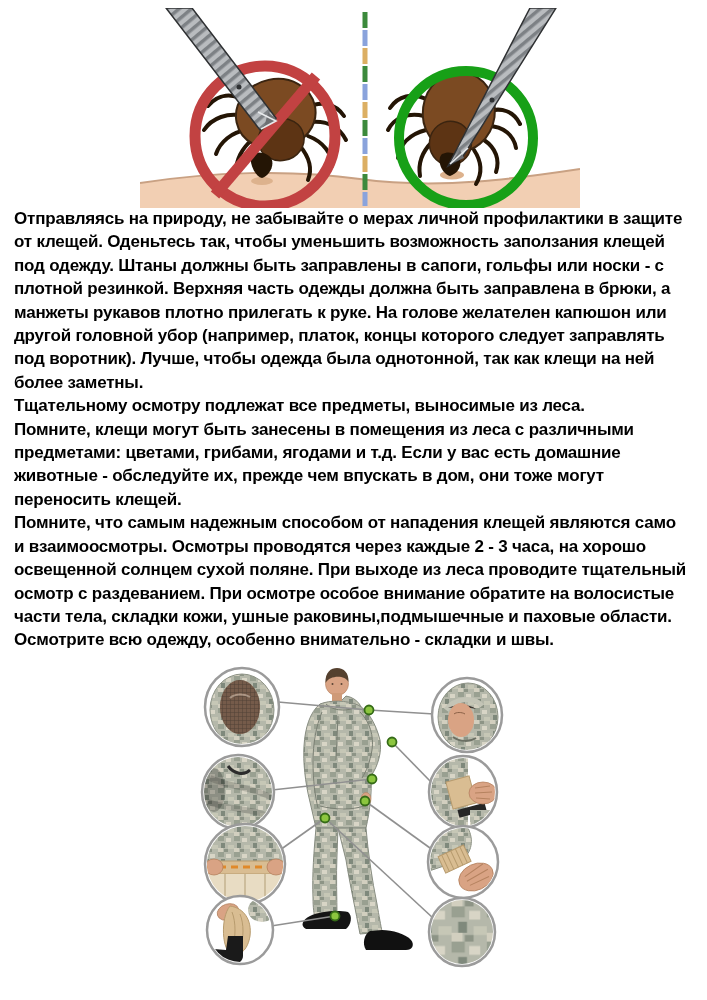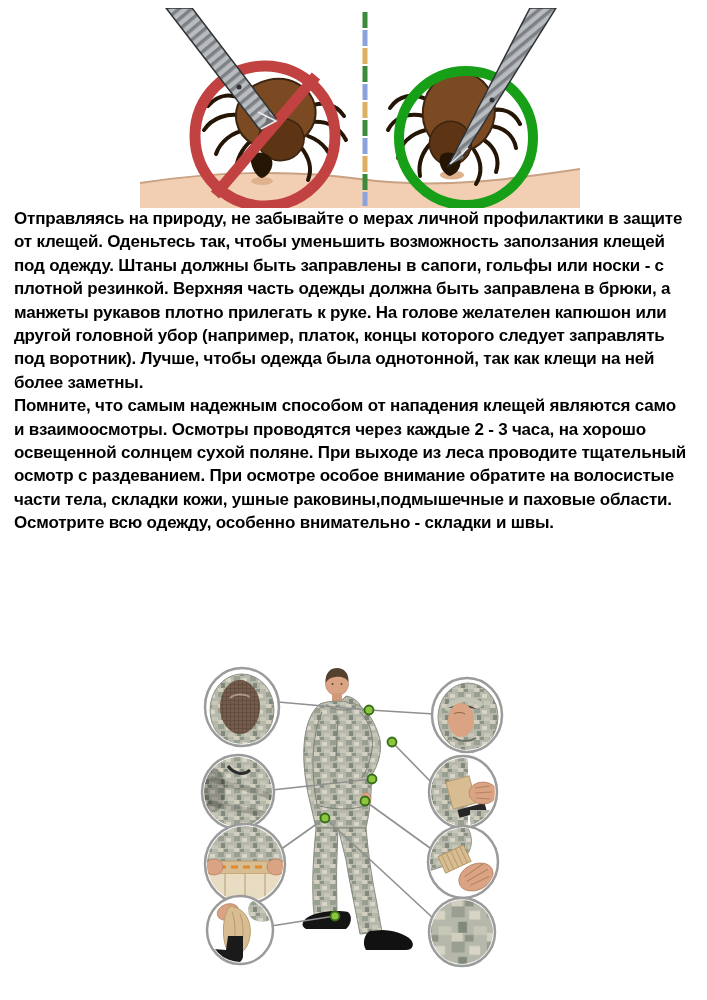--- a/index.html
+++ b/index.html
@@ -116,6 +116,7 @@
 другой головной убор (например, платок, концы которого следует заправлять
 под воротник). Лучше, чтобы одежда была однотонной, так как клещи на ней
 более заметны.</p>
+    <p>Тщательному осмотру подлежат все предметы, выносимые из леса.</p>
     <p>Помните, что самым надежным способом от нападения клещей являются само
 и взаимоосмотры. Осмотры проводятся через каждые 2 - 3 часа, на хорошо
 освещенной солнцем сухой поляне. При выходе из леса проводите тщательный

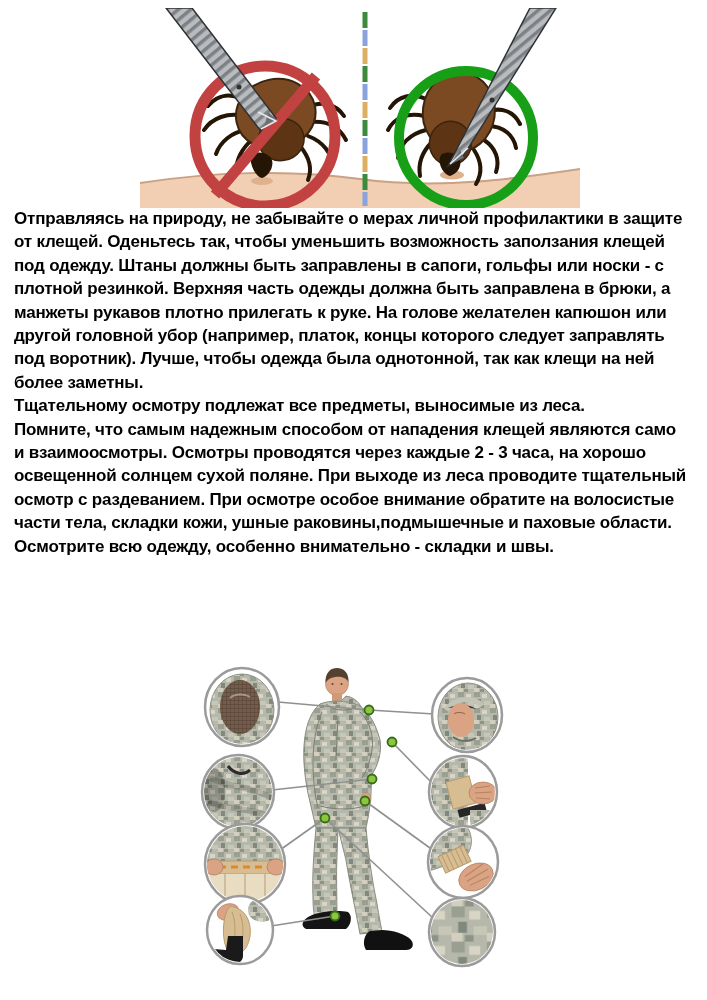--- a/index.html
+++ b/index.html
@@ -117,6 +117,10 @@
 под воротник). Лучше, чтобы одежда была однотонной, так как клещи на ней
 более заметны.</p>
     <p>Тщательному осмотру подлежат все предметы, выносимые из леса.</p>
+    <p>Помните, клещи могут быть занесены в помещения из леса с различными
+предметами: цветами, грибами, ягодами и т.д. Если у вас есть домашние
+животные - обследуйте их, прежде чем впускать в дом, они тоже могут
+переносить клещей.</p>
     <p>Помните, что самым надежным способом от нападения клещей являются само
 и взаимоосмотры. Осмотры проводятся через каждые 2 - 3 часа, на хорошо
 освещенной солнцем сухой поляне. При выходе из леса проводите тщательный

